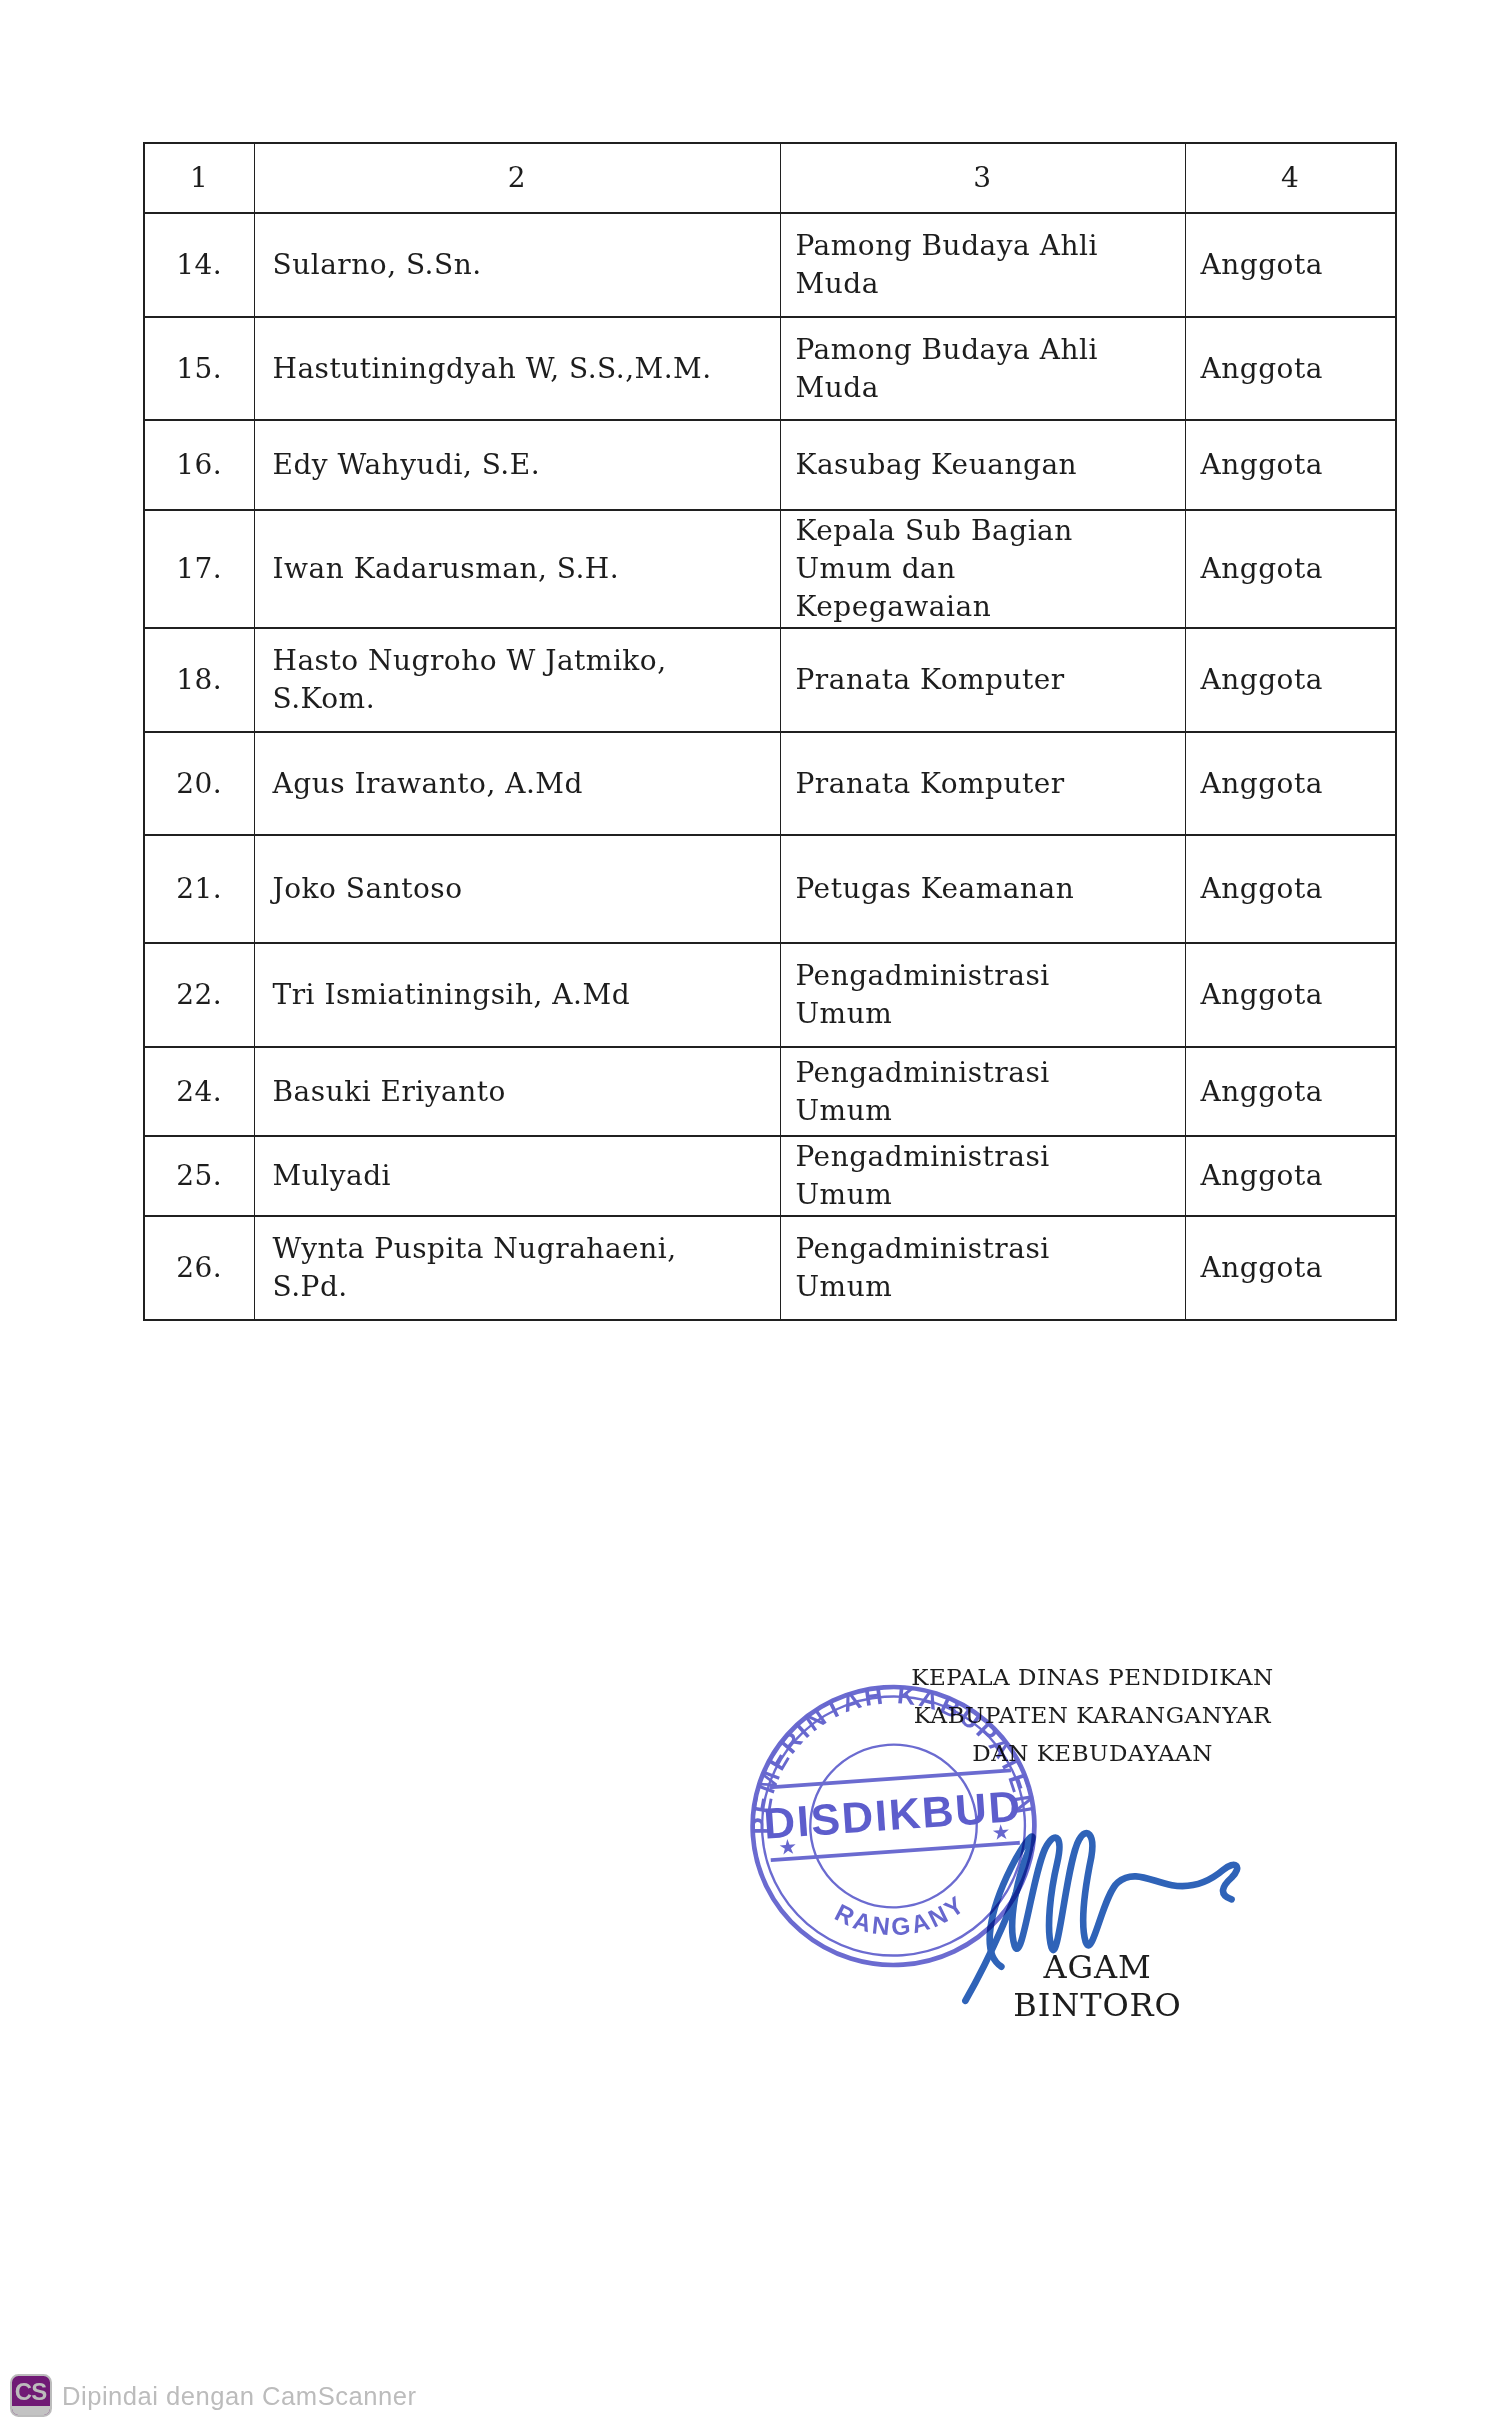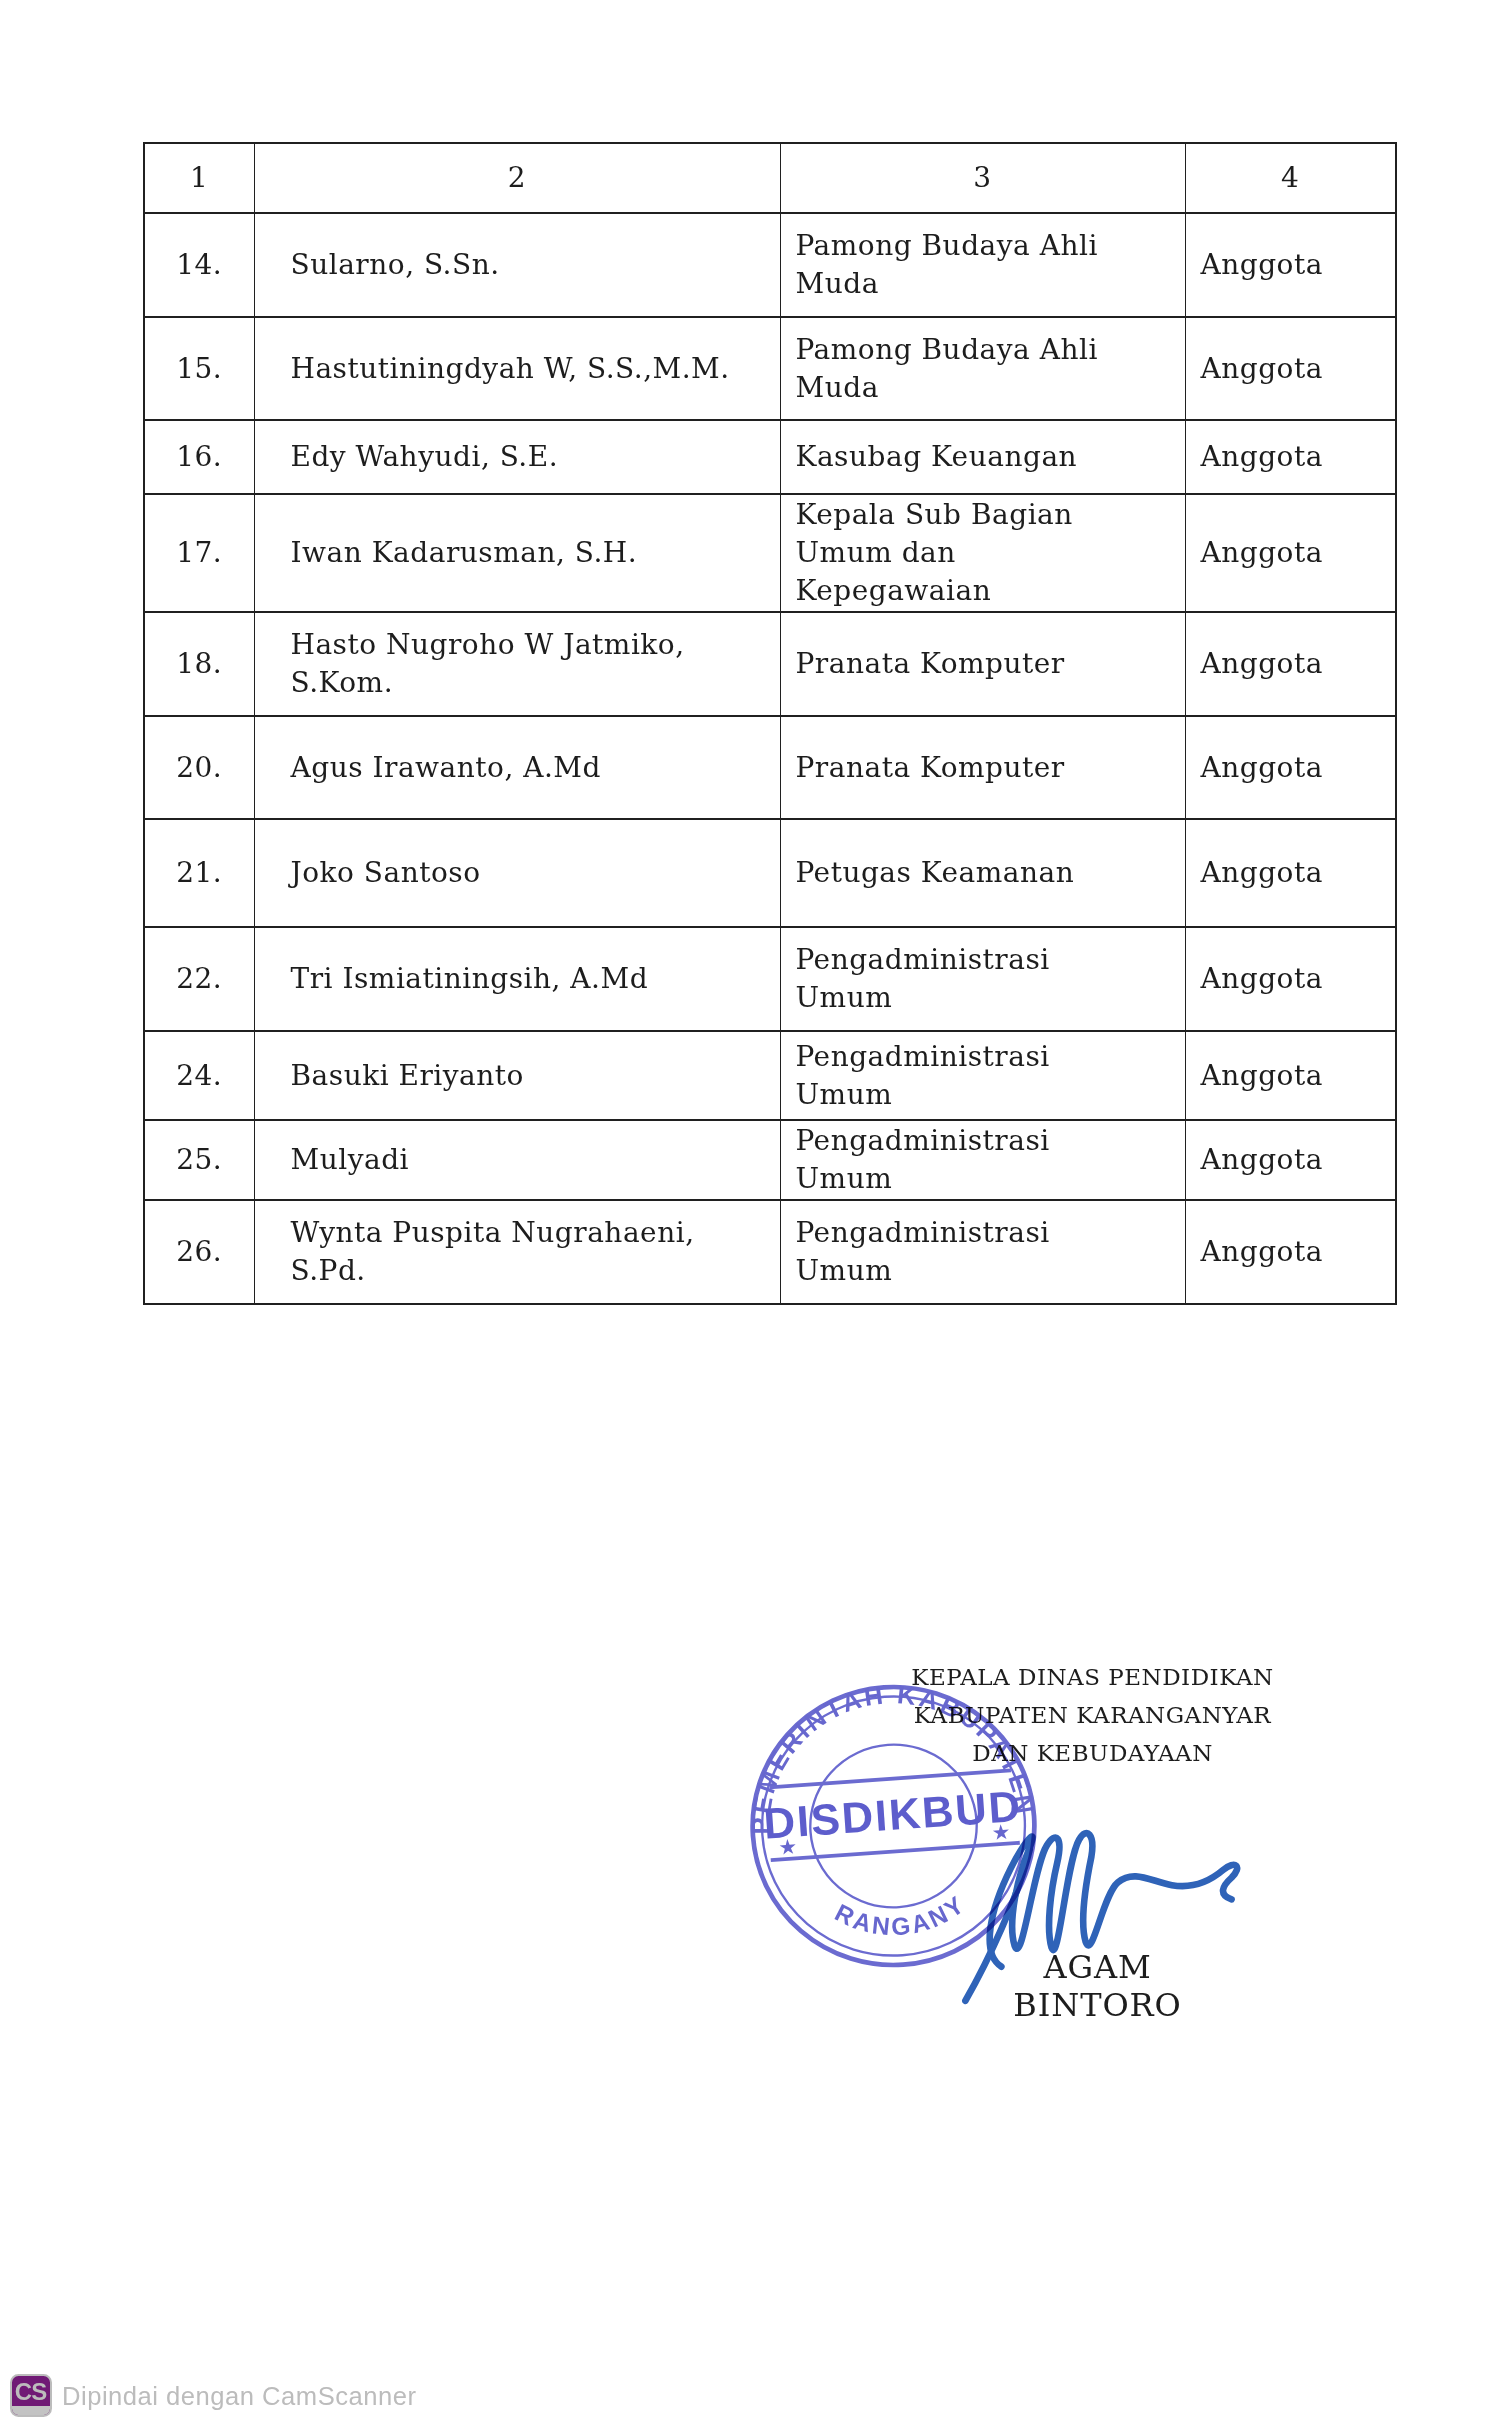--- a/index.html
+++ b/index.html
@@ -20,7 +20,7 @@
     letter-spacing:0.5px;
   }
   td.c-no{text-align:center;}
-  td.c-name{padding-left:36px;padding-right:13.2px;white-space:pre-line;}
+  td.c-name{padding-left:18px;padding-right:13.2px;white-space:pre-line;}
   td.c-pos{padding-left:15px;padding-right:52px;white-space:pre-line;}
   td.c-role{padding-left:15px;}
   td.hd{text-align:center;}

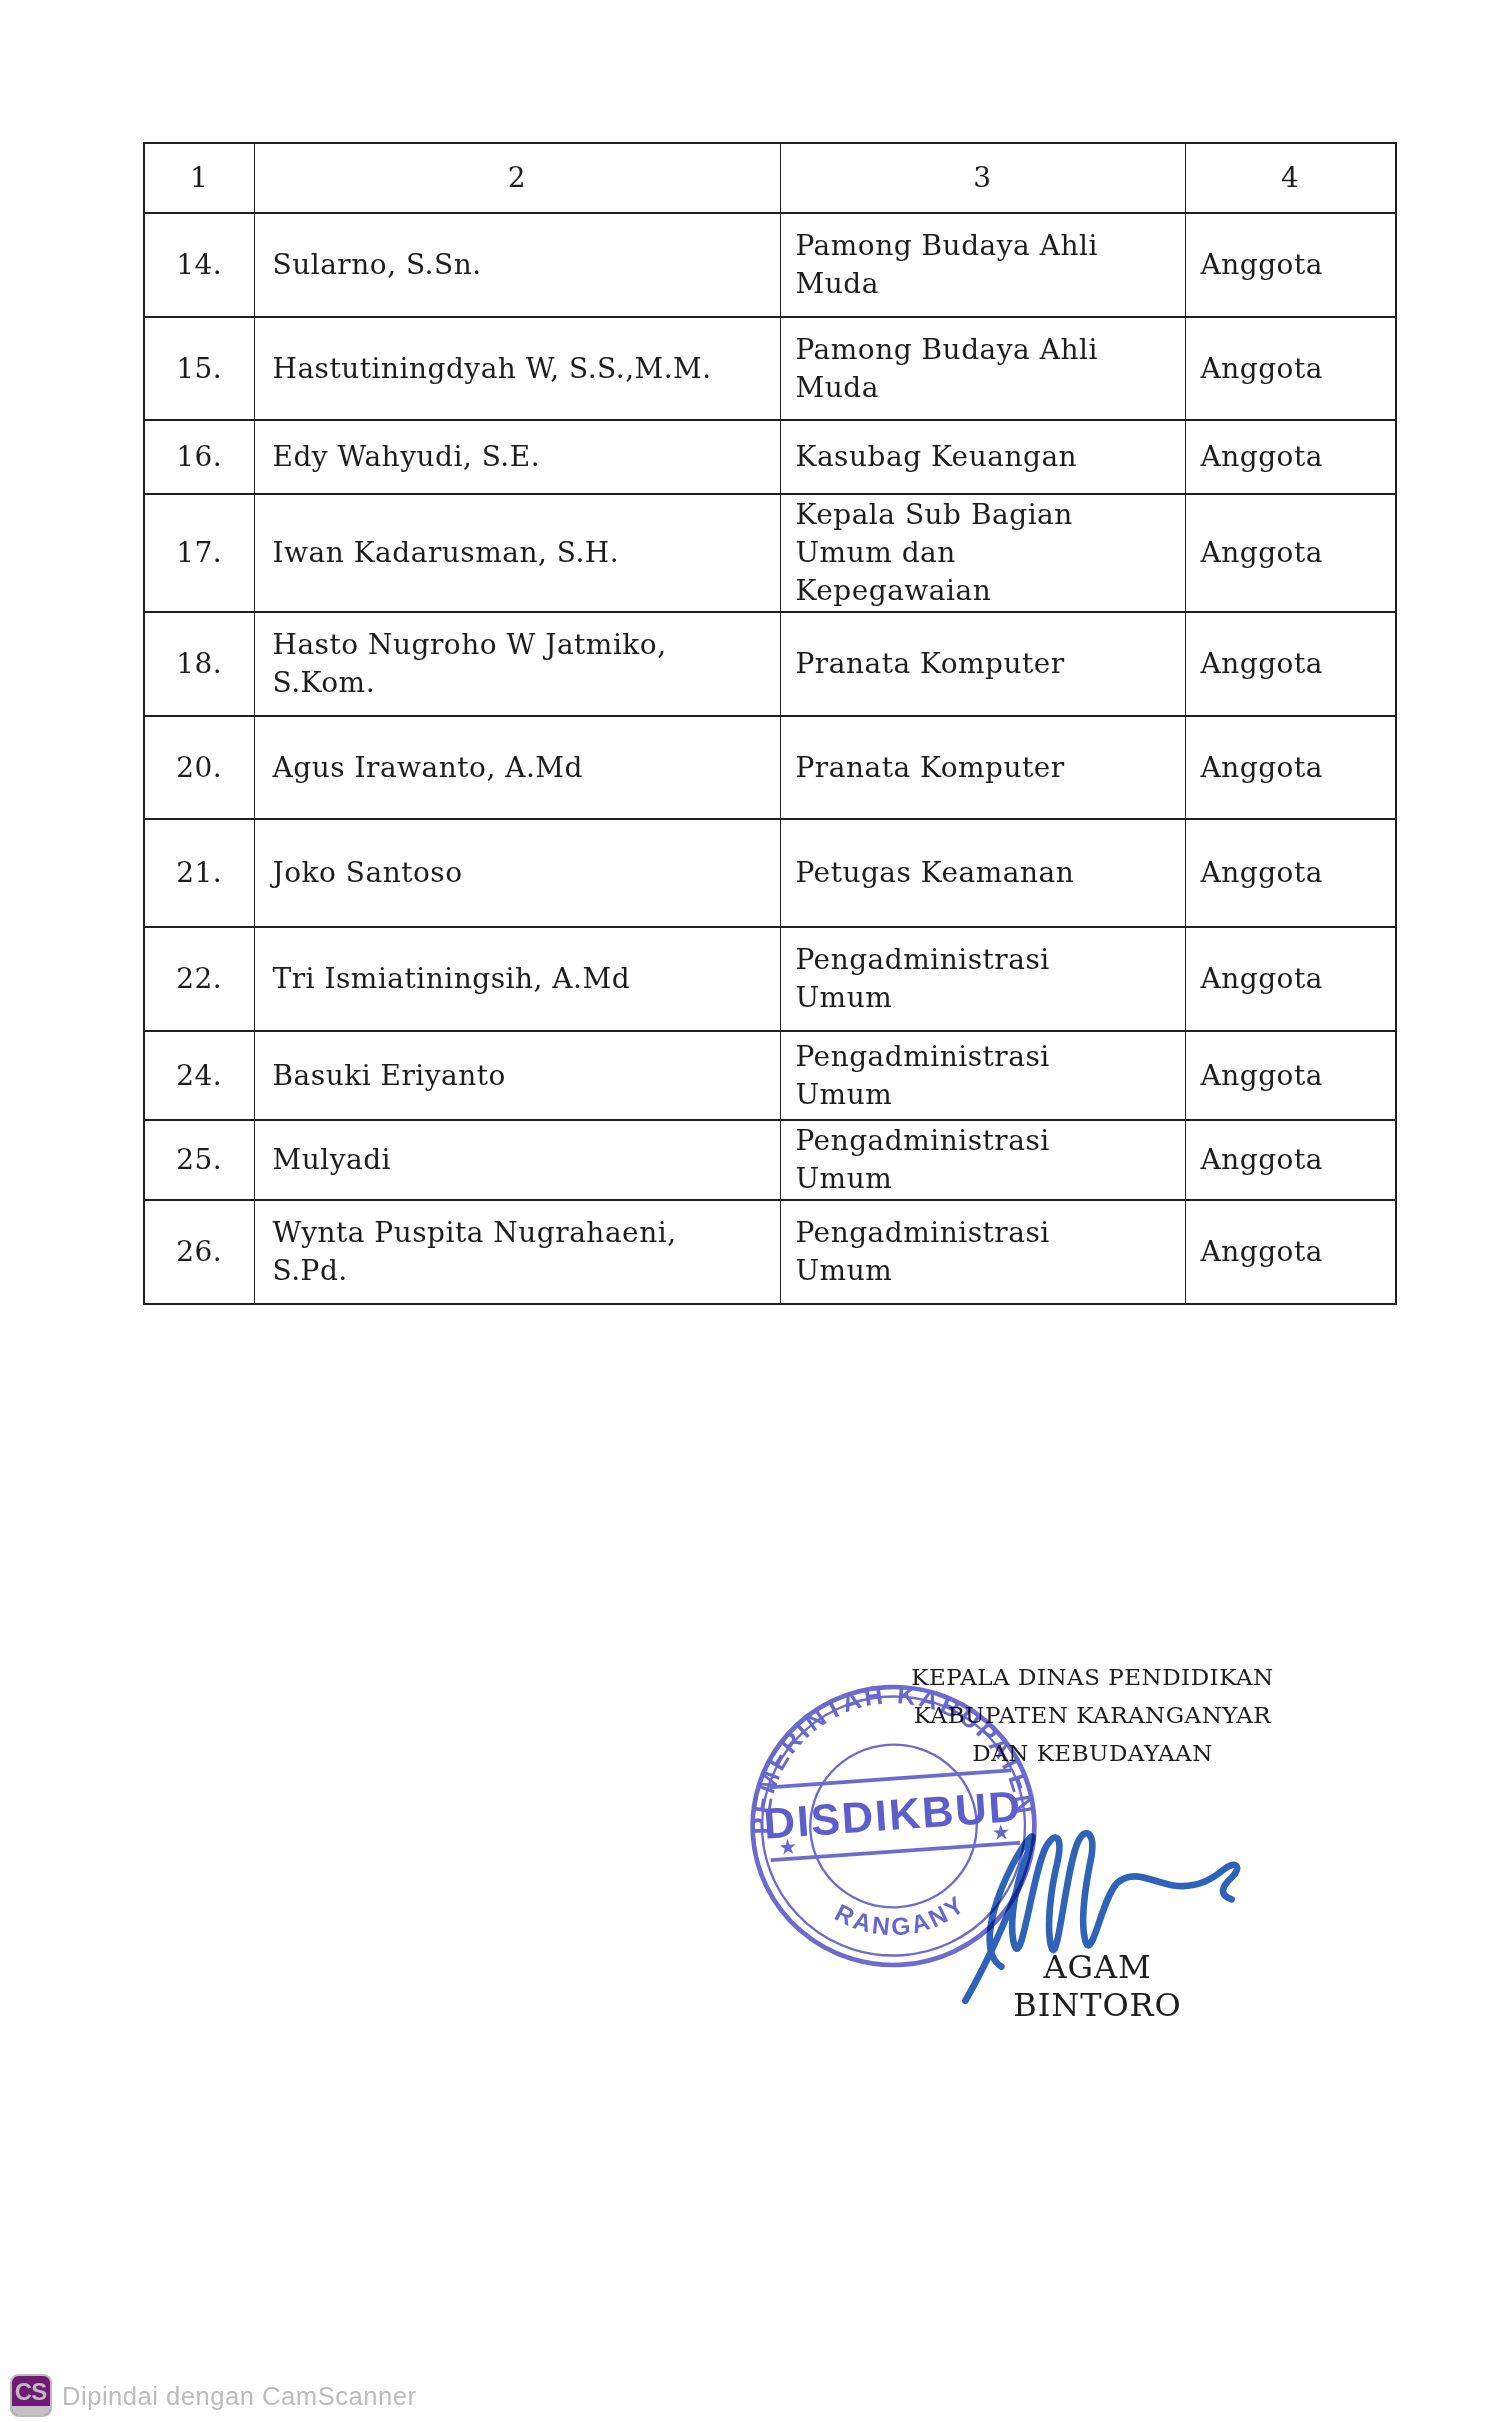--- a/index.html
+++ b/index.html
@@ -99,7 +99,7 @@
 Muda</td>
     <td class="c-role">Anggota</td>
   </tr>
-  <tr style="height:74px">
+  <tr style="height:90px">
     <td class="c-no">16.</td>
     <td class="c-name">Edy Wahyudi, S.E.</td>
     <td class="c-pos">Kasubag Keuangan</td>

